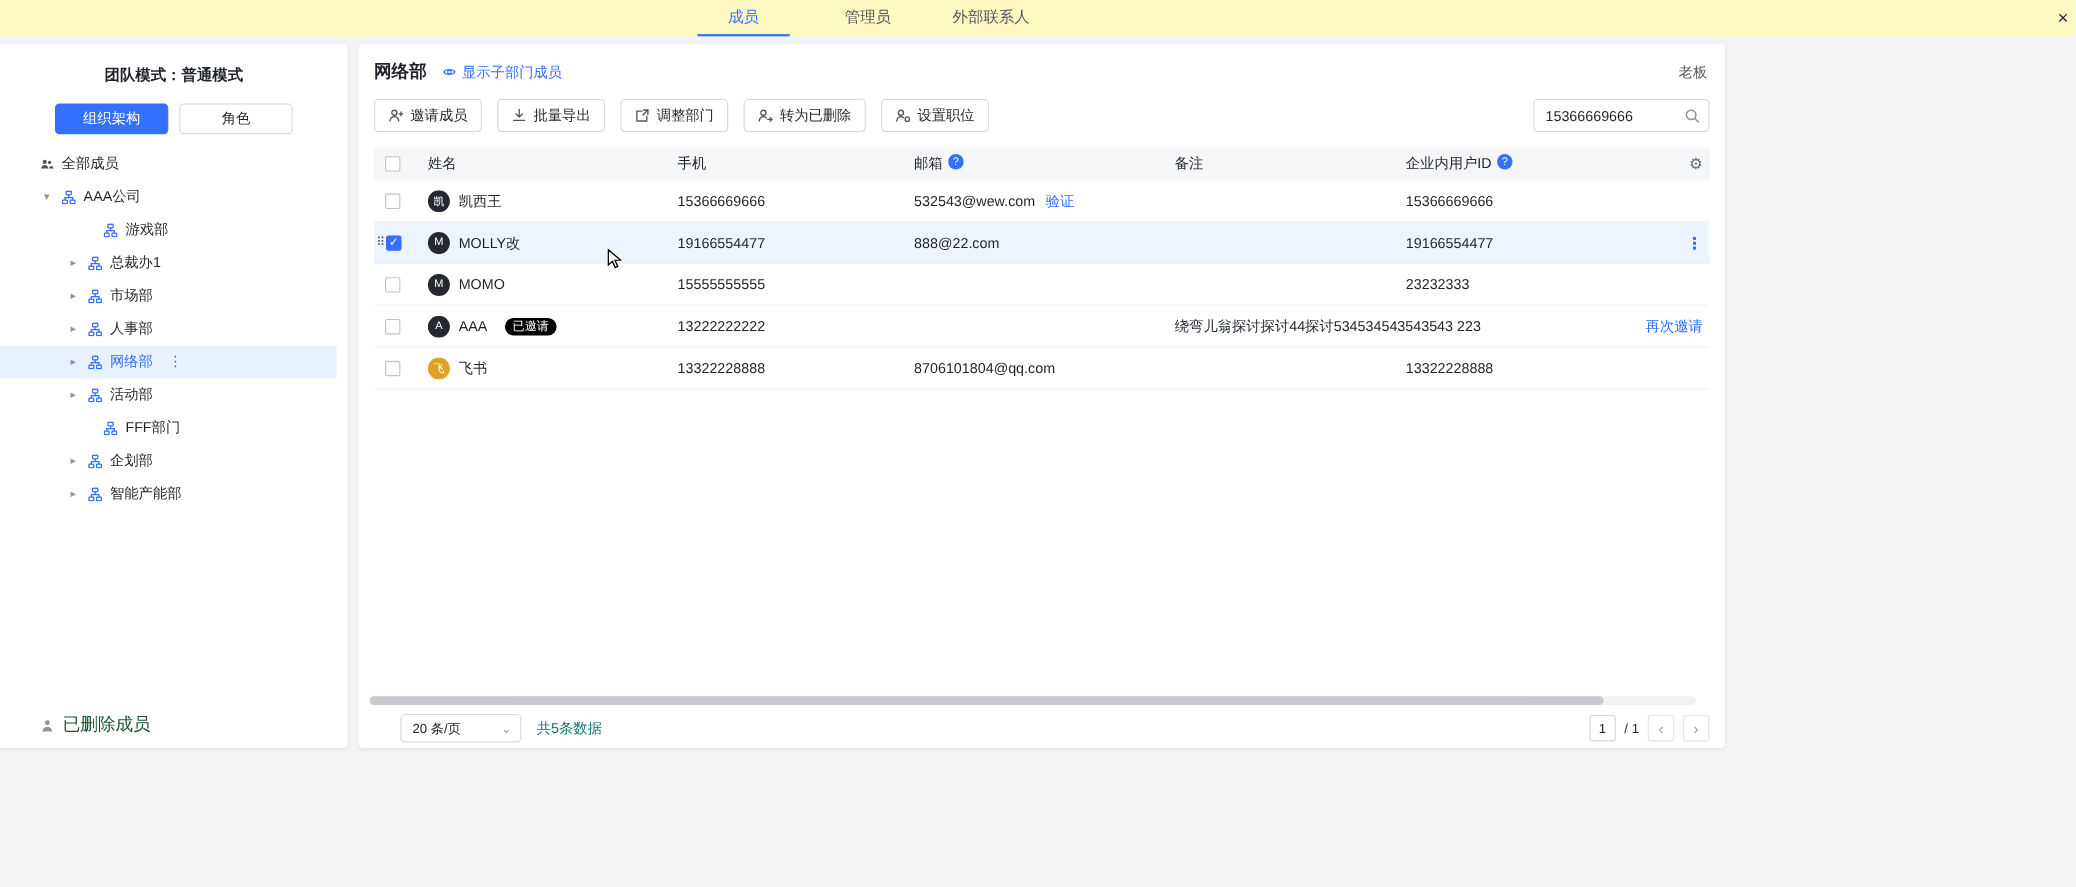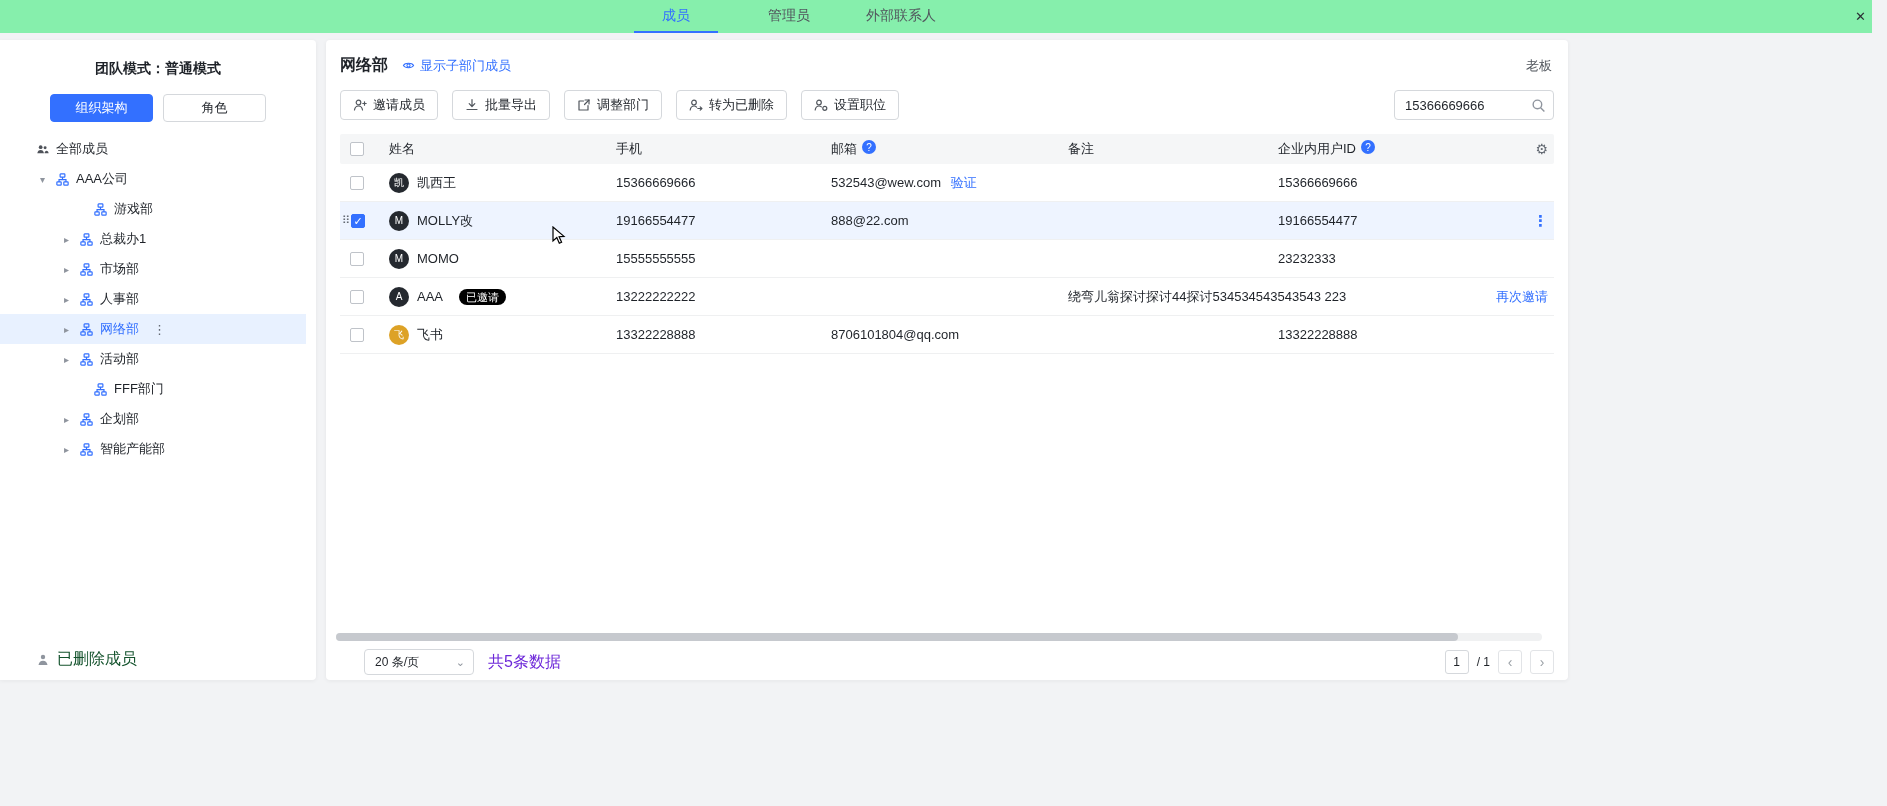--- a/index.html
+++ b/index.html
@@ -7,7 +7,7 @@
   .app { position:relative; width:1887px; height:806px; background:#f2f3f5; overflow:hidden; }
 
   
-  .topbar { position:absolute; top:0; left:0; right:15px; height:33px; background:#86efac; }
+  .topbar { position:absolute; top:0; left:0; right:0; height:33px; background:#fef9c3; }
   .tab { position:absolute; top:0; height:33px; line-height:31px; font-size:14px; color:#51565d; text-align:center; cursor:pointer; }
   .tab.active { color:#3370ff; }
   .tab.active::after { content:""; position:absolute; left:0; right:0; bottom:0; height:2px; background:#3370ff; }

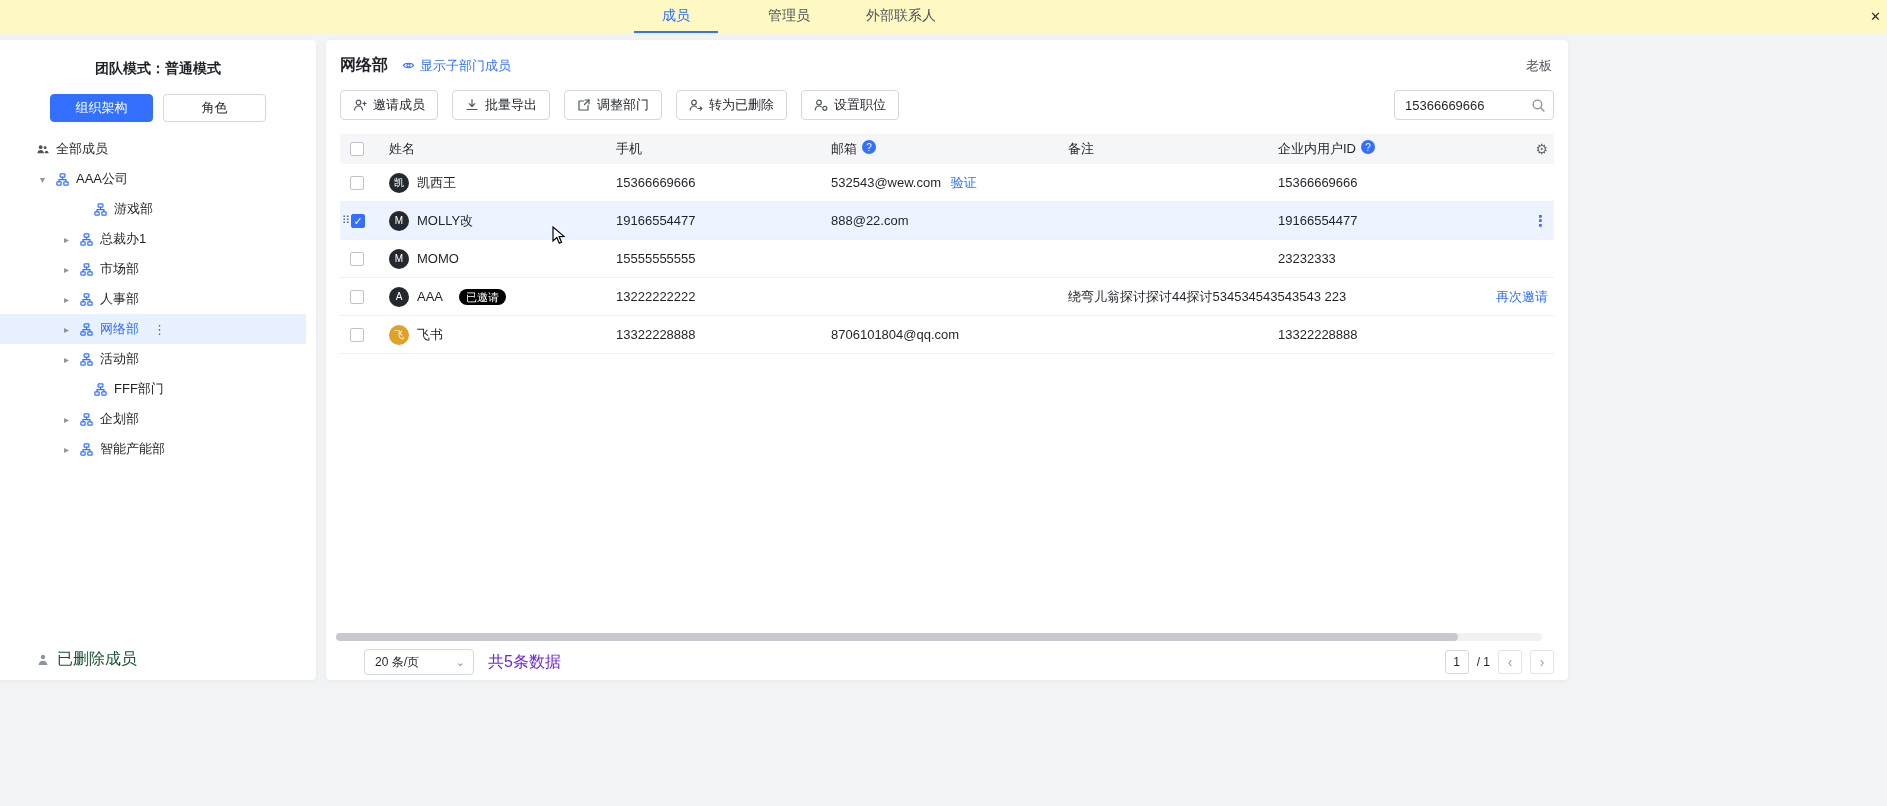--- a/index.html
+++ b/index.html
@@ -80,7 +80,7 @@
   .pager { position:absolute; left:14px; right:14px; bottom:4px; height:28px; display:flex; align-items:center;padding-left:24px; }
   .psize { width:110px; height:26px; border:1px solid #d5d8dc; border-radius:4px; display:flex; align-items:center; padding:0 8px 0 10px; font-size:12px; cursor:pointer; background:#fff; }
   .psize .chev { margin-left:auto; color:#8f959e; font-size:11px; }
-  .ptotal { margin-left:14px; font-size:16px; color:#6d28d9; }
+  .ptotal { margin-left:14px; font-size:13px; color:#0f766e; }
   .pright { margin-left:auto; display:flex; align-items:center; gap:8px; }
   .pbox { min-width:24px; height:24px; border:1px solid #d5d8dc; border-radius:3px; display:flex; align-items:center; justify-content:center; font-size:12px; background:#fff; cursor:text; }
   .pof { font-size:12px; }

